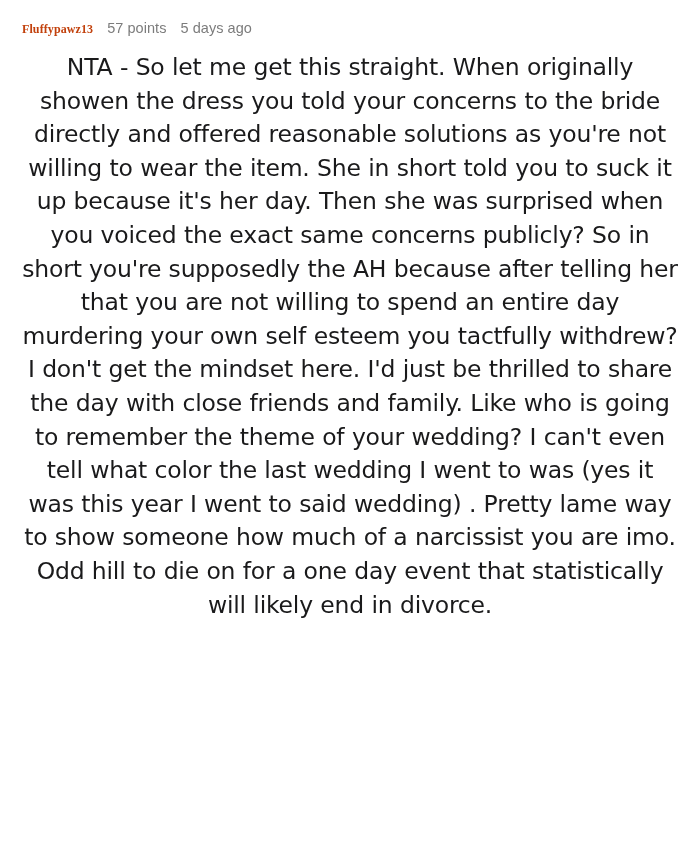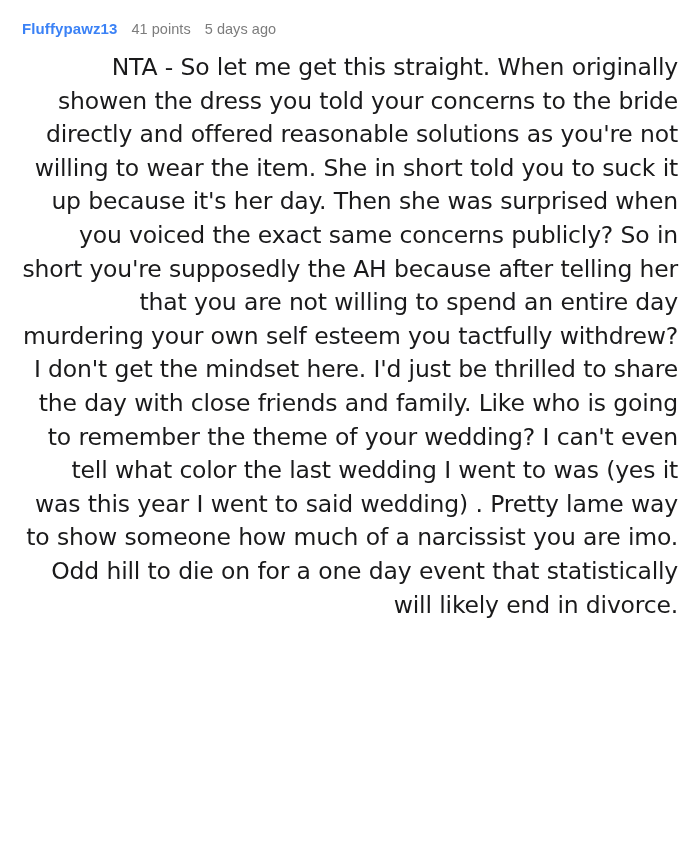--- a/index.html
+++ b/index.html
@@ -26,10 +26,10 @@
     margin-bottom: 14px;
   }
   .author {
-    font-family: Liberation Sans, sans-serif;
-    font-size: 15px;
+    font-family: Liberation Serif, serif;
+    font-size: 12px;
     font-weight: bold;
-    color: #3b82f6;
+    color: #c2410c;
     letter-spacing: 0.1px;
   }
   .meta {

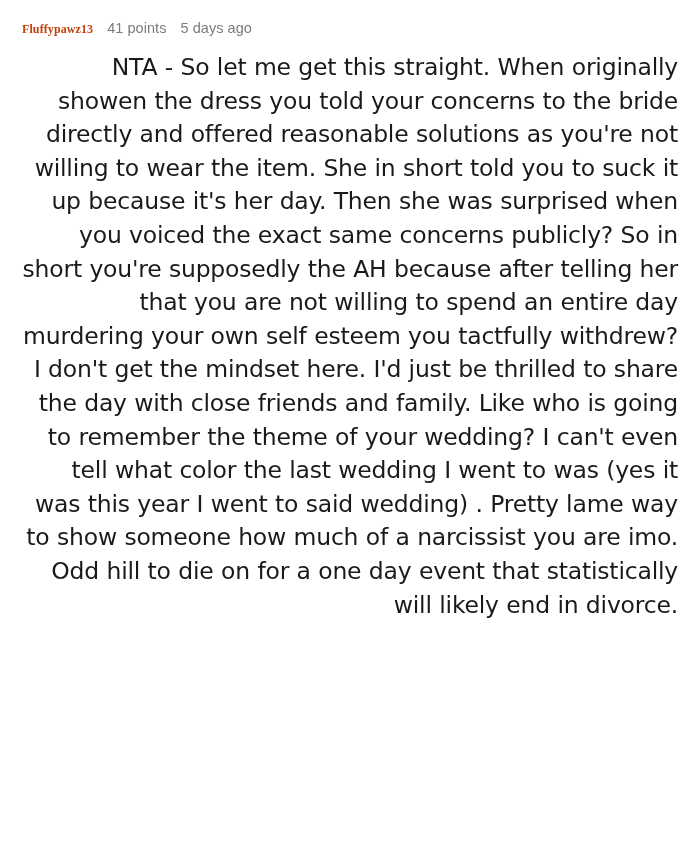--- a/index.html
+++ b/index.html
@@ -54,7 +54,7 @@
 <div class="comment">
   <div class="comment-header">
     <span class="author">Fluffypawz13</span>
-    <span class="meta">41 points</span>
+    <span class="meta">57 points</span>
     <span class="meta">5 days ago</span>
   </div>
   <div class="comment-body">NTA - So let me get this straight. When originally showen the dress you told your concerns to the bride directly and offered reasonable solutions as you're not willing to wear the item. She in short told you to suck it up because it's her day. Then she was surprised when you voiced the exact same concerns publicly? So in short you're supposedly the AH because after telling her that you are not willing to spend an entire day murdering your own self esteem you tactfully withdrew? I don't get the mindset here. I'd just be thrilled to share the day with close friends and family. Like who is going to remember the theme of your wedding? I can't even tell what color the last wedding I went to was (yes it was this year I went to said wedding) . Pretty lame way to show someone how much of a narcissist you are imo. Odd hill to die on for a one day event that statistically will likely end in divorce.</div>

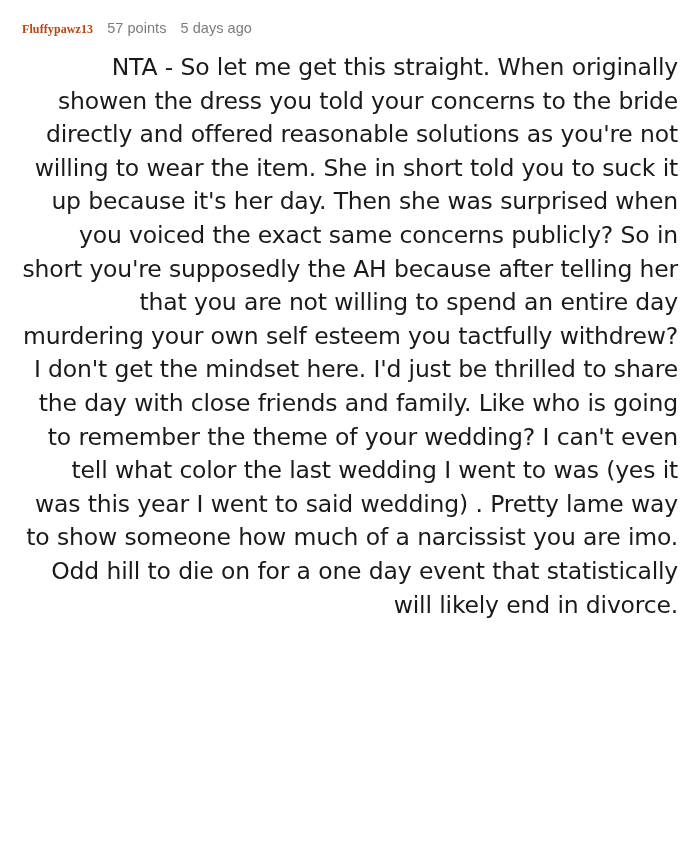--- a/index.html
+++ b/index.html
@@ -45,7 +45,7 @@
     color: #1a1a1b;
     letter-spacing: -0.2px;
     word-spacing: 0.2px;
-    text-align: right;
+    text-align: center;
   }
 </style>
 </head>

